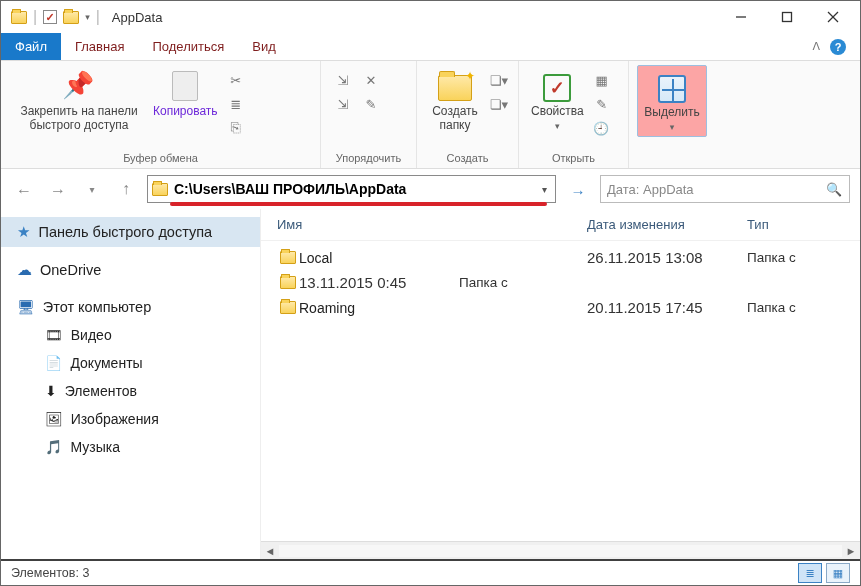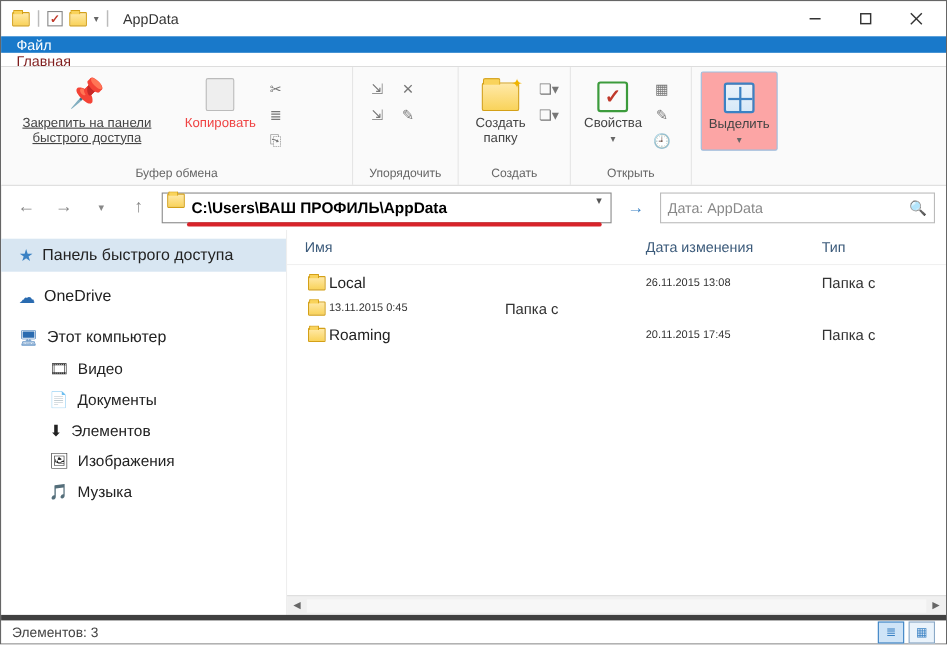--- a/index.html
+++ b/index.html
@@ -13,7 +13,7 @@
 .folder-icon-sm { width: 16px; height: 13px; background: linear-gradient(#ffe9a8,#f9d35b); border: 1px solid #d4a017; border-radius: 1px; position: relative; }
 .folder-icon-sm::before { content:""; position:absolute; top:-3px; left:0; width:7px; height:3px; background:#f9d35b; border:1px solid #d4a017; border-bottom:none; border-radius:1px 1px 0 0;}
 .chk-icon { width:14px; height:14px; border:1px solid #888; display:flex; align-items:center; justify-content:center; color:#c0392b; font-size:11px; font-weight:bold;}
-.tabs { height: 28px; display: flex; align-items: stretch; border-bottom: 1px solid #ddd; background:#fff;flex-direction:column; }
+.tabs { height: 28px; display: flex; align-items: stretch; border-bottom: 1px solid #ddd; background:#fff; }
 .tab { padding: 0 14px; font-size: 13px; display: flex; align-items: center; color: #7f1d1d; }
 .tab.active { background: #1979ca; color: #fff; }
 .tab-arrow { margin-left:auto; display:flex; align-items:center; gap:10px; padding-right:14px; color:#777; font-size:11px;}

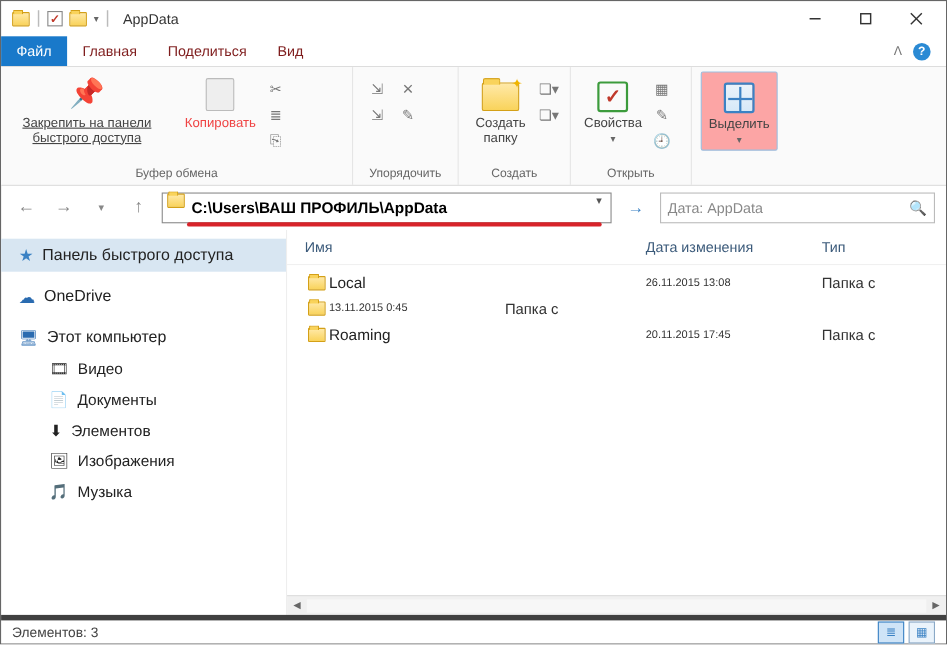--- a/index.html
+++ b/index.html
@@ -126,7 +126,7 @@
           <div class="ico">
               <span class="pin-ico">📌</span>
             </div>
-          <span style="white-space:pre-line;text-decoration:underline;">Закрепить на панели
+          <span style="white-space:pre-line;">Закрепить на панели
 быстрого доступа</span>
         </div>
         <div class="bigbtn dim">

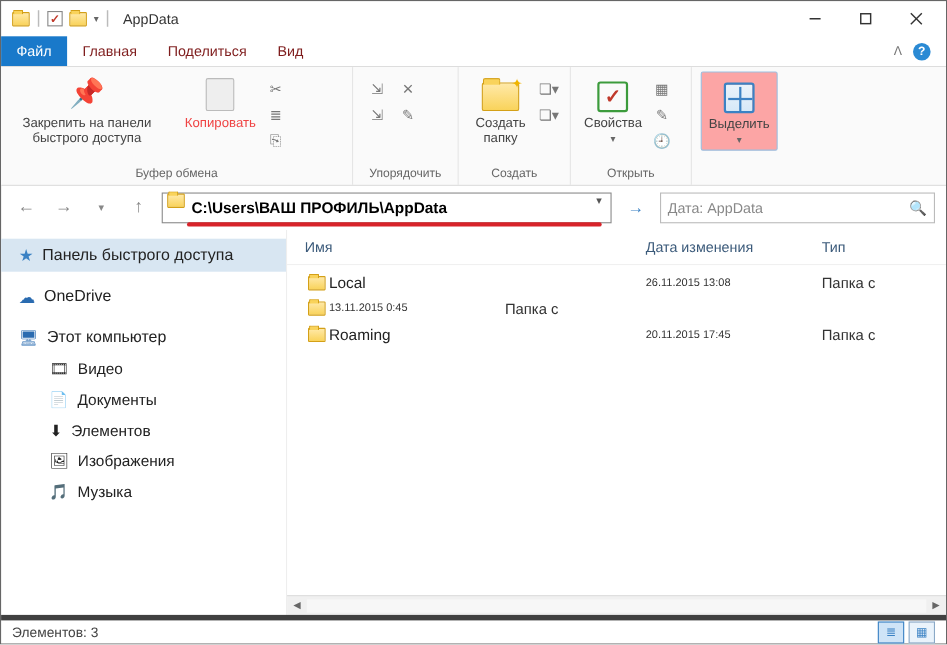--- a/index.html
+++ b/index.html
@@ -22,7 +22,7 @@
 .group-body { flex:1; display:flex; align-items: flex-start; }
 .group-label { text-align:center; font-size:11px; color:#666; padding:2px 0;}
 .bigbtn { display:flex; flex-direction:column; align-items:center; justify-content:flex-start; min-width:60px; padding:4px 4px 0; text-align:center; font-size:12px; color:#444; line-height:1.15; gap:2px;}
-.bigbtn.dim { color:#ef4444;margin-left:15px; }
+.bigbtn.dim { color:#6d28d9; }
 .bigbtn .ico { height:34px; display:flex; align-items:center; justify-content:center; }
 .smallcol { display:flex; flex-direction:column; gap:2px; padding:4px 2px;}
 .smallbtn { width:24px; height:22px; display:flex; align-items:center; justify-content:center; font-size:13px; color:#777;}

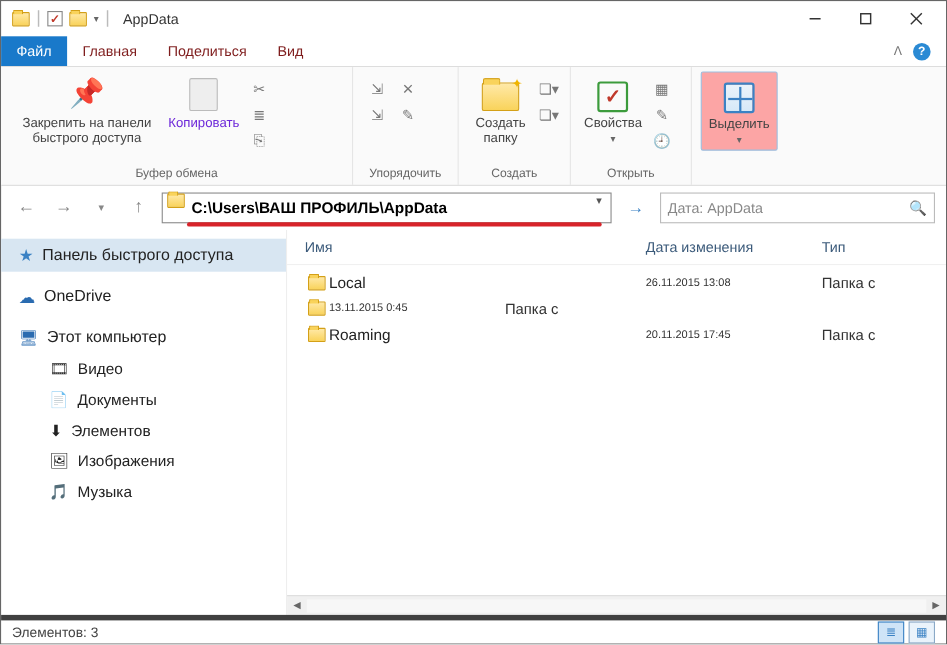--- a/index.html
+++ b/index.html
@@ -39,7 +39,7 @@
 .select-ico::after{top:12px;left:2px;height:2px;width:22px;}
 .navrow { height:40px; display:flex; align-items:center; padding:0 10px; gap:8px; }
 .navarrow { width:26px; height:26px; display:flex; align-items:center; justify-content:center; color:#888; font-size:16px;}
-.addrbar { flex:1; height:28px; border:1px solid #8a8a8a; display:flex; padding:0 4px; gap:6px; position:relative;}
+.addrbar { flex:1; height:28px; border:1px solid #8a8a8a; display:flex; align-items:center; padding:0 4px; gap:6px; position:relative;}
 .addrbar input { flex:1; border:none; outline:none; font-size:14px; background:transparent; font-weight:600;}
 .addrbar .dd { color:#555; font-size:10px; padding:0 4px;}
 .underline-red{position:absolute;left:22px;right:8px;bottom:-4px;height:4px;background:#d8232a;border-radius:3px;}

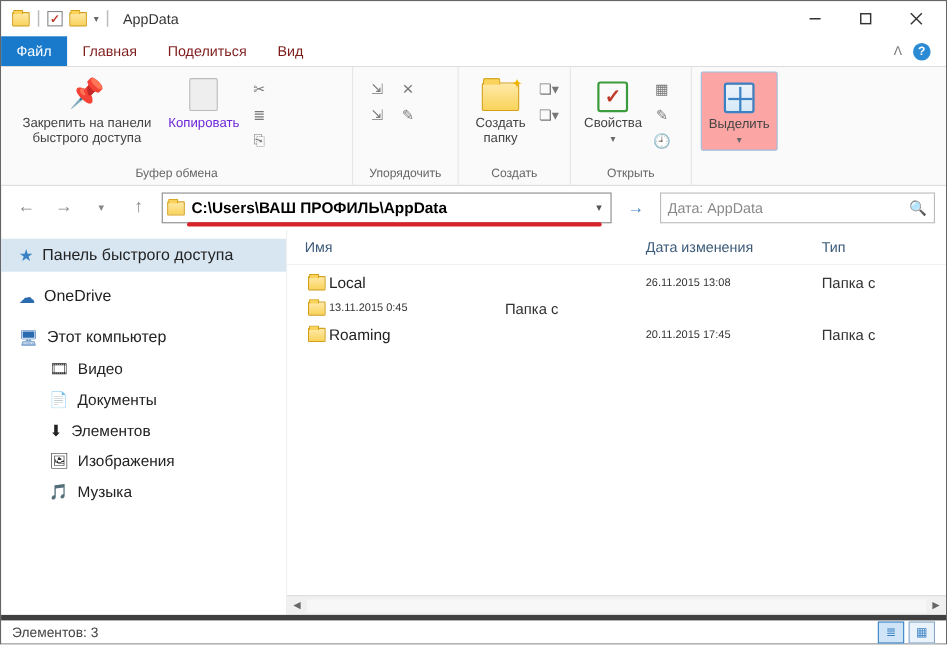--- a/index.html
+++ b/index.html
@@ -63,7 +63,7 @@
 .row{display:flex; align-items:center; padding:4px 0 4px 16px; font-size:14px; color:#222;}
 .row .ic{width:22px; display:flex; justify-content:center;}
 .row .nm{flex:0 0 288px;}
-.row .dt{flex:0 0 160px; color:#333; font-size:10px;}
+.row .dt{flex:0 0 160px; color:#333; font-size:15px;}
 .row .tp{flex:1; color:#333; font-size:13.5px;}
 .hscroll{height:18px;background:#f0f0f0;border-top:1px solid #ddd;display:flex;align-items:center;}
 .hscroll .tr{width:18px;text-align:center;color:#666;font-size:11px;}

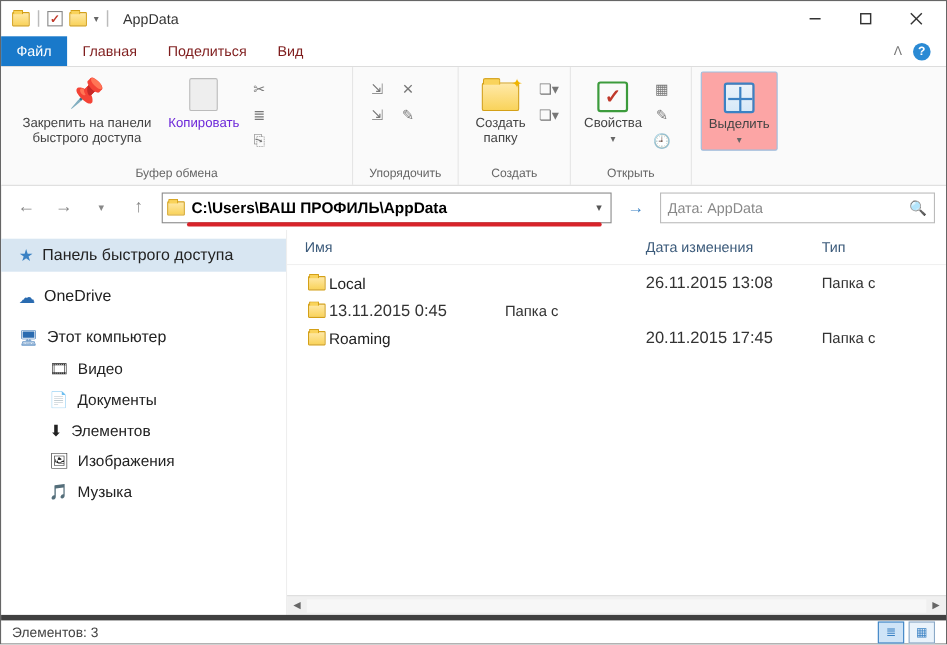--- a/index.html
+++ b/index.html
@@ -68,7 +68,7 @@
 .hscroll{height:18px;background:#f0f0f0;border-top:1px solid #ddd;display:flex;align-items:center;}
 .hscroll .tr{width:18px;text-align:center;color:#666;font-size:11px;}
 .hscroll .track{flex:1;height:12px;background:#f7f7f7;}
-.statusbar{height:26px;border-top:5px solid #404040;display:flex;align-items:center;padding:0 10px;font-size:12.5px;color:#444;}
+.statusbar{height:26px;border-top:2px solid #404040;display:flex;align-items:center;padding:0 10px;font-size:12.5px;color:#444;}
 .statusbar .sp{flex:1;}
 .viewbtn{width:24px;height:20px;border:1px solid #8aa9c7;margin-left:4px;display:flex;align-items:center;justify-content:center;font-size:11px;color:#3b82c4;background:#eaf3fb;}
 .viewbtn.on{background:#cfe4f7;border-color:#3b82c4;}

